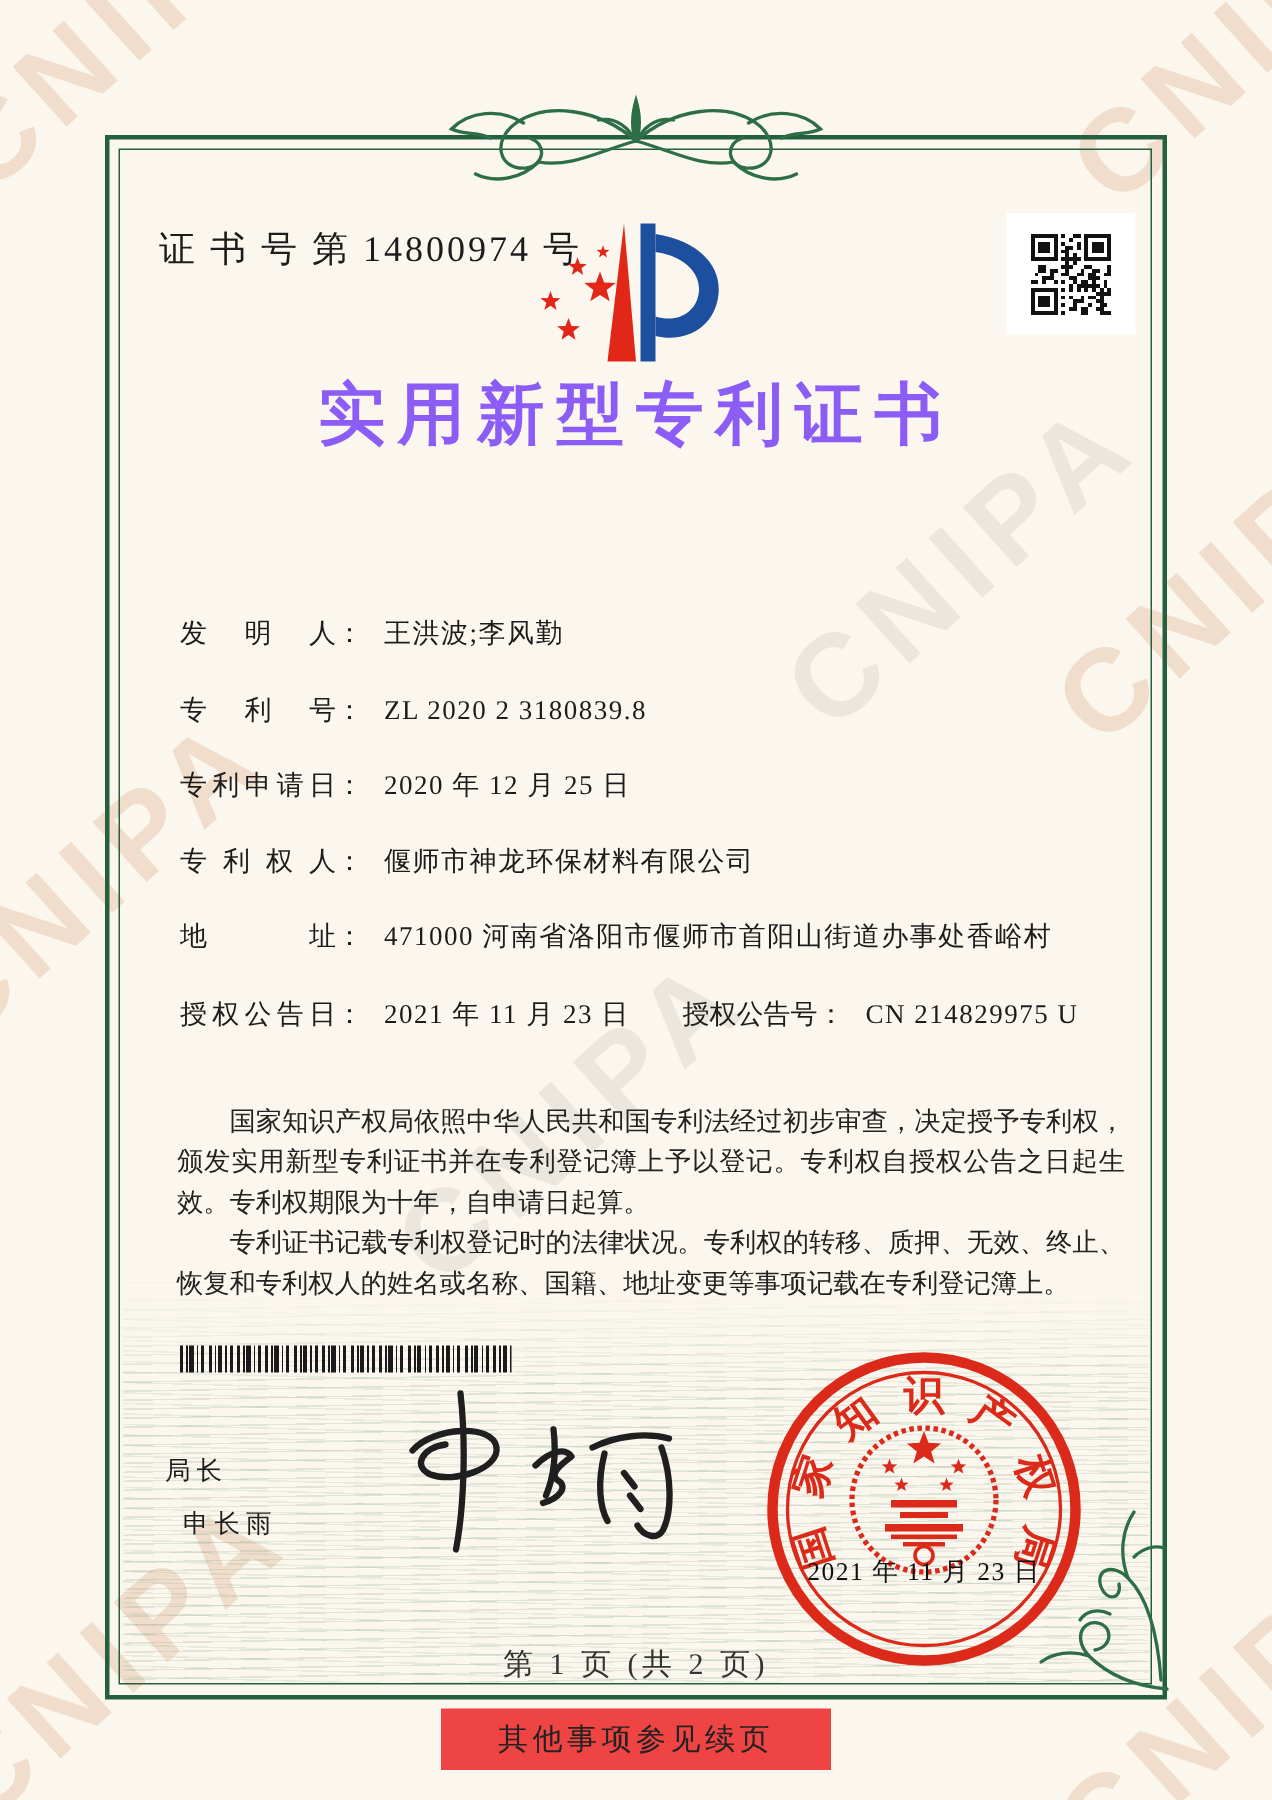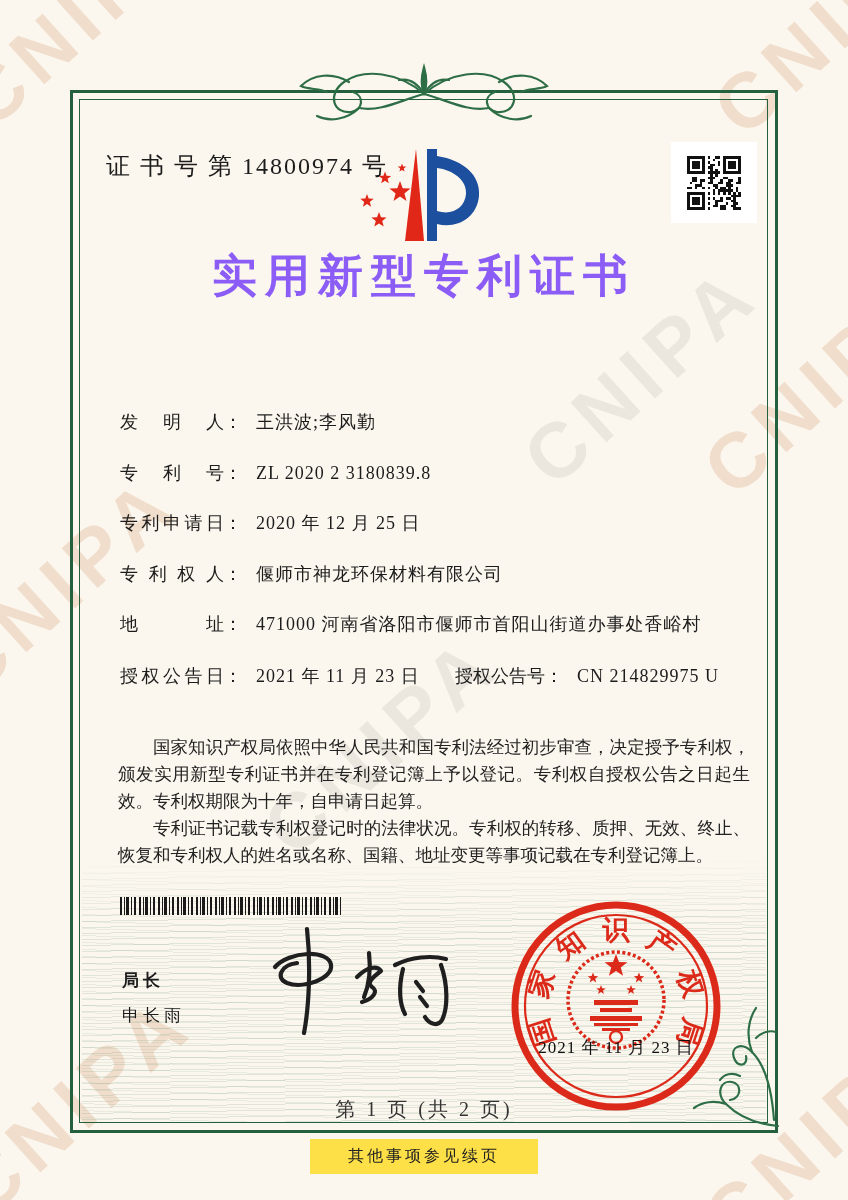--- a/index.html
+++ b/index.html
@@ -49,7 +49,7 @@
       #1a1a1a 6px 9px, rgba(0,0,0,0) 9px 11px,
       #1a1a1a 11px 12px, rgba(0,0,0,0) 12px 14px,
       #1a1a1a 14px 16px, rgba(0,0,0,0) 16px 19px);}
-  .gov-title{position:absolute;left:122px;top:969px;font-size:17px;letter-spacing:4px;z-index:3;font-weight:bold;}
+  .gov-title{position:absolute;left:110px;top:969px;font-size:17px;letter-spacing:4px;z-index:3;}
   .gov-name{position:absolute;left:122px;top:1004px;font-size:17px;letter-spacing:4px;z-index:3;}
   .signature{position:absolute;left:245px;top:925px;z-index:3;}
   .seal{position:absolute;left:506px;top:896px;z-index:3;}

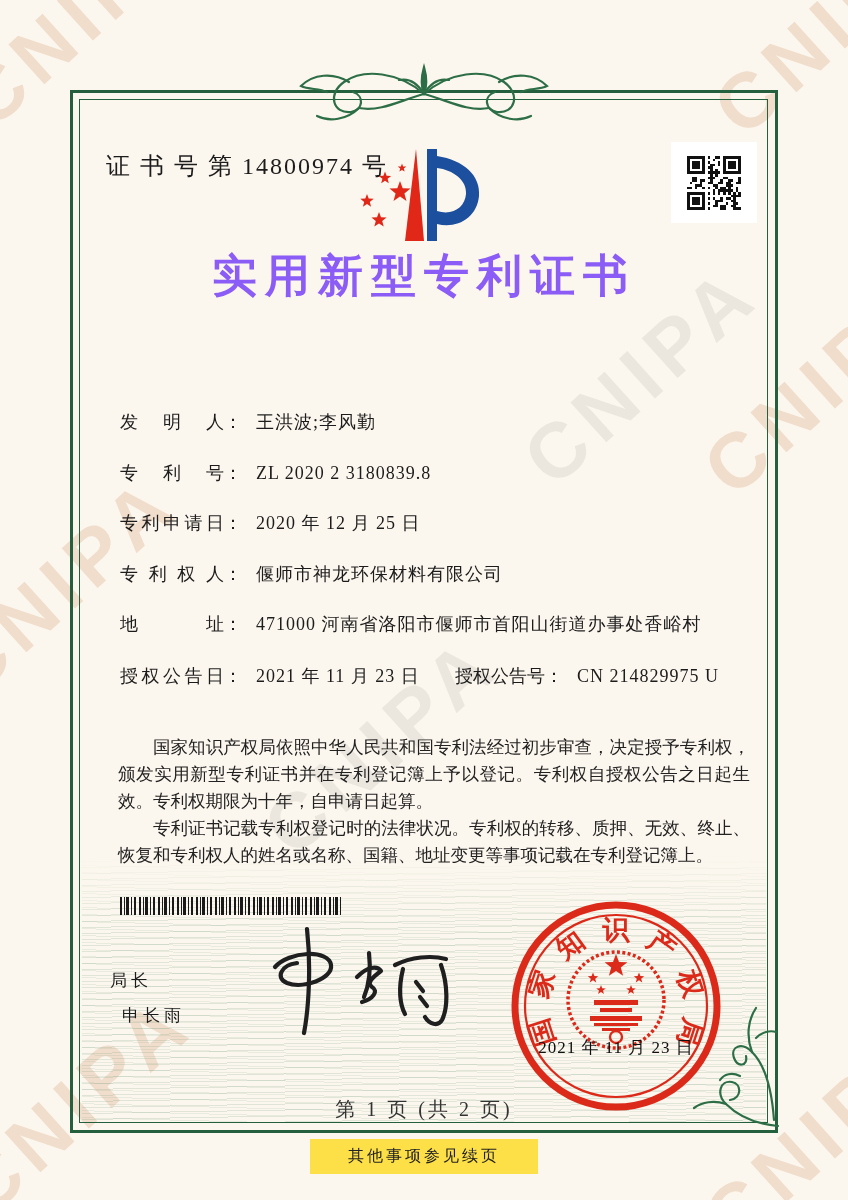--- a/index.html
+++ b/index.html
@@ -58,7 +58,7 @@
   .page-num{position:absolute;left:0;right:0;top:1096px;text-align:center;
     font-size:20px;letter-spacing:3px;color:#333;z-index:3;}
   .note-strip{position:absolute;left:50%;transform:translateX(-50%);top:1139px;
-    background:#fde047;padding:7px 38px;font-size:16px;letter-spacing:3px;color:#222;z-index:3;}
+    background:#ef4444;padding:7px 38px;font-size:20px;letter-spacing:3px;color:#222;z-index:3;}
 </style>
 </head>
 <body>

